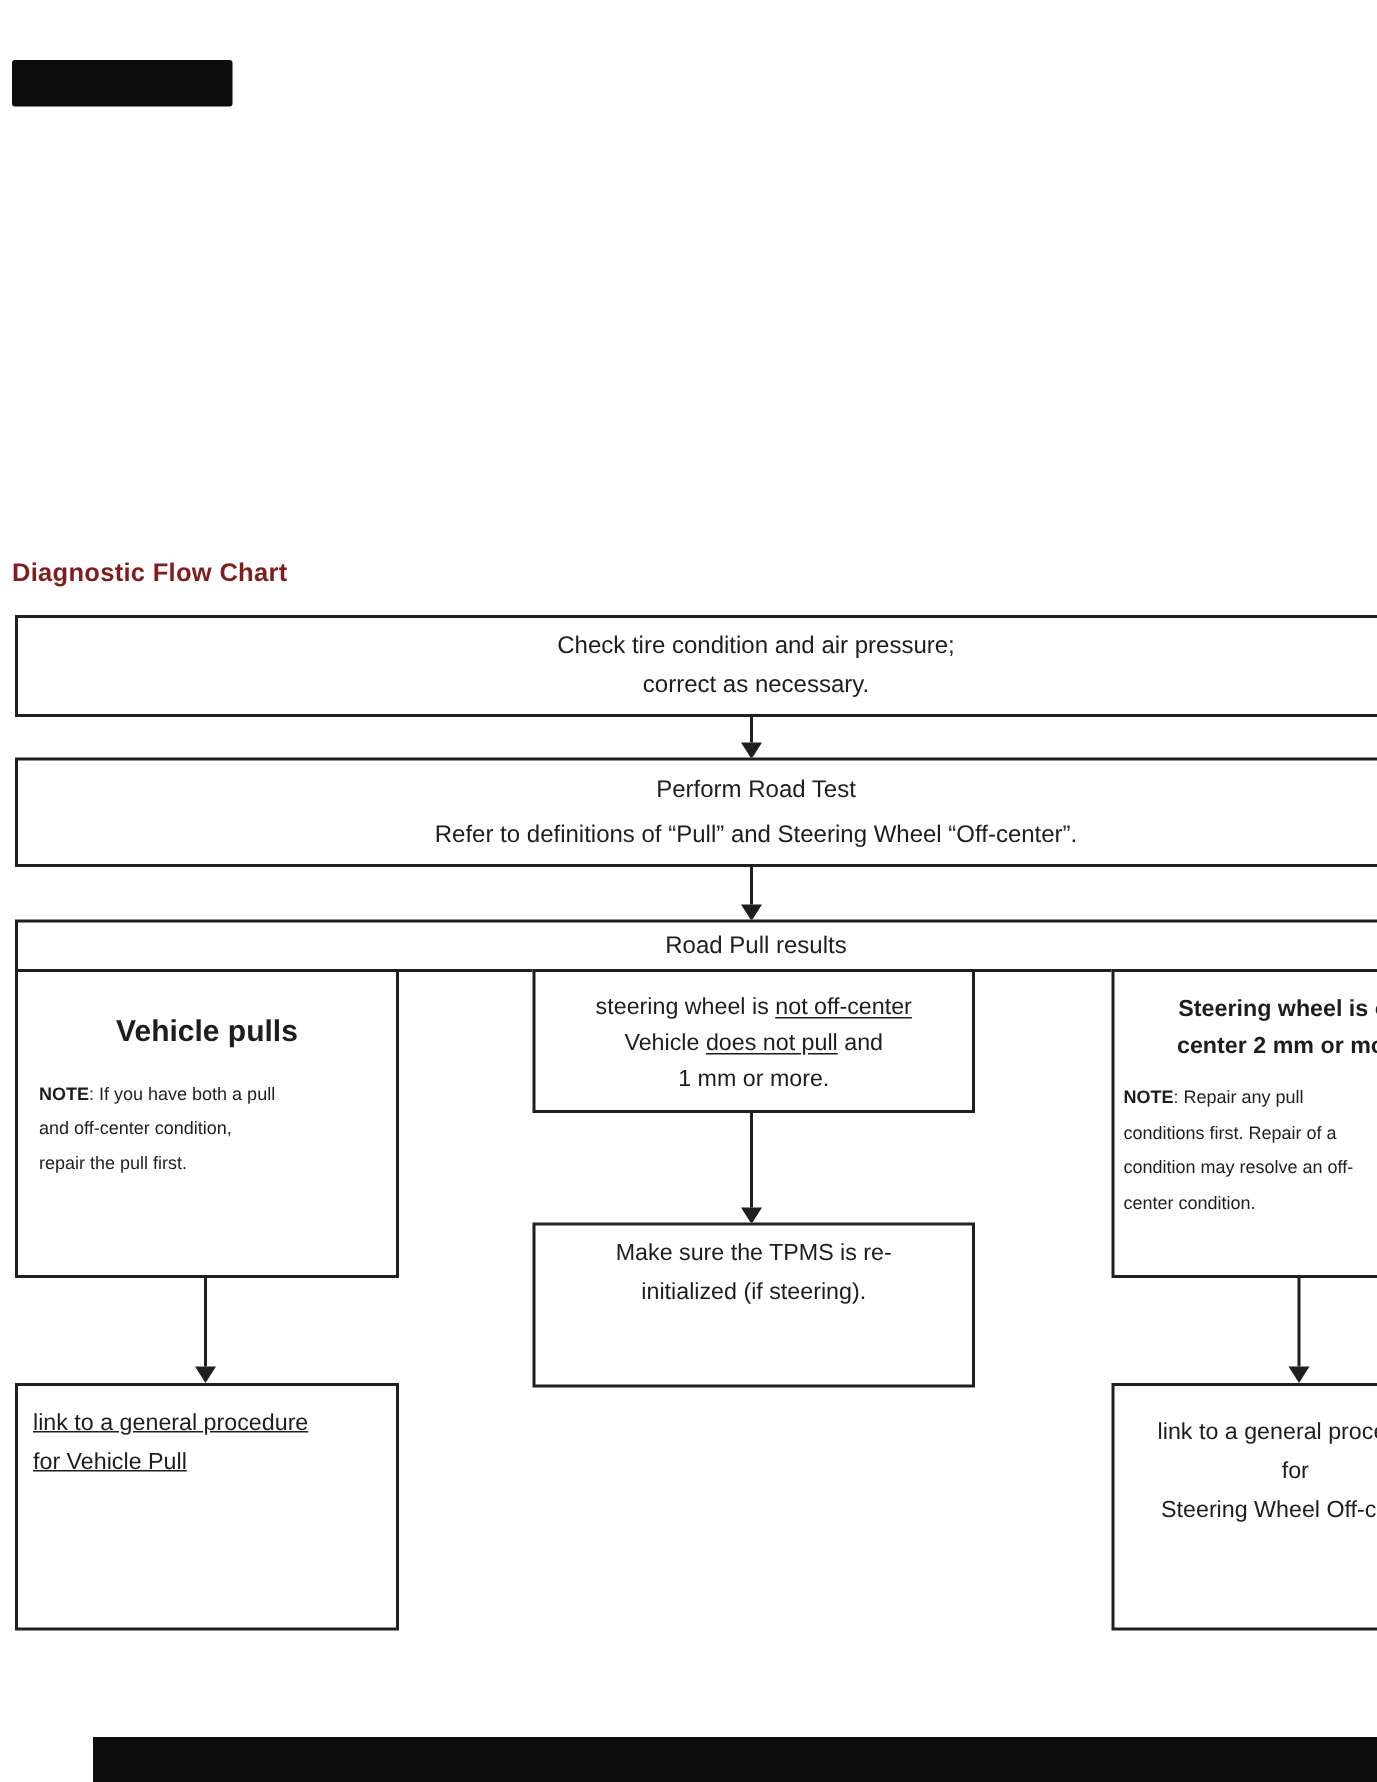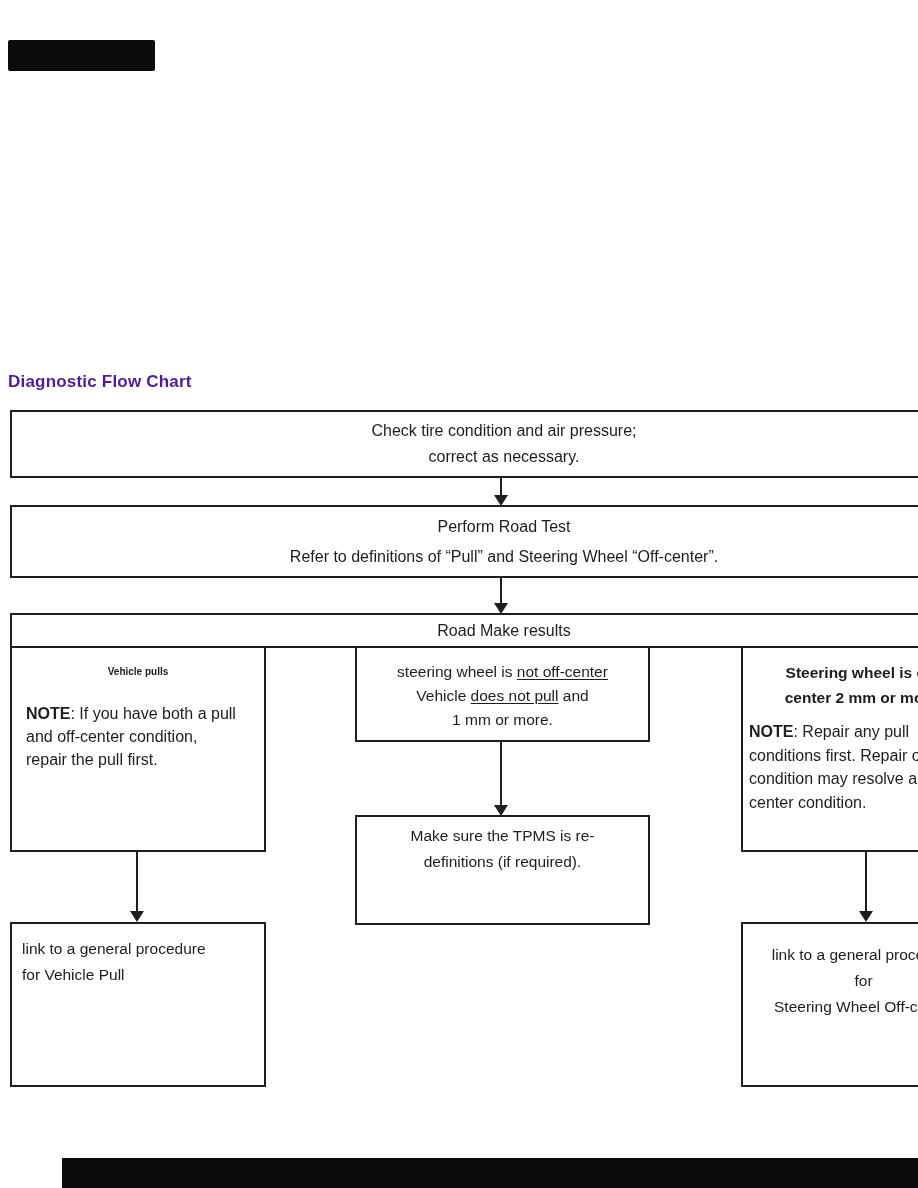--- a/index.html
+++ b/index.html
@@ -16,7 +16,7 @@
   #redaction-bottom{left:62px;top:1158px;width:856px;height:30px;}
   #chart-title{
     position:absolute;left:8px;top:372px;
-    font-size:17px;font-weight:bold;letter-spacing:.2px;color:#4c1d95;
+    font-size:17px;font-weight:bold;letter-spacing:.2px;color:#7f1d1d;
   }
   .box{
     position:absolute;box-sizing:border-box;

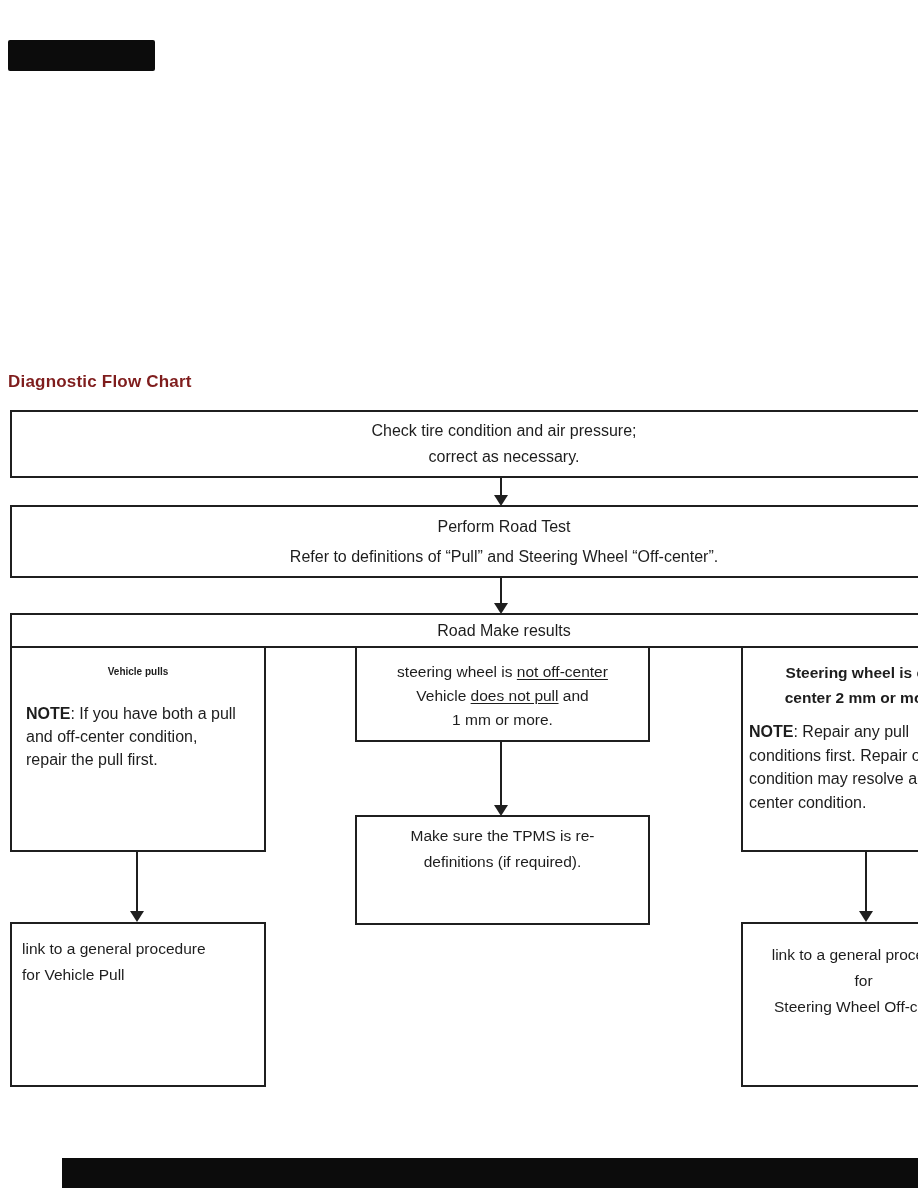--- a/index.html
+++ b/index.html
@@ -100,7 +100,7 @@
   </div>
 
   <div id="box-results" class="box center-txt">
-    <div>Road Make results</div>
+    <div>Road Pull results</div>
   </div>
 
   <div id="box-pull" class="box">

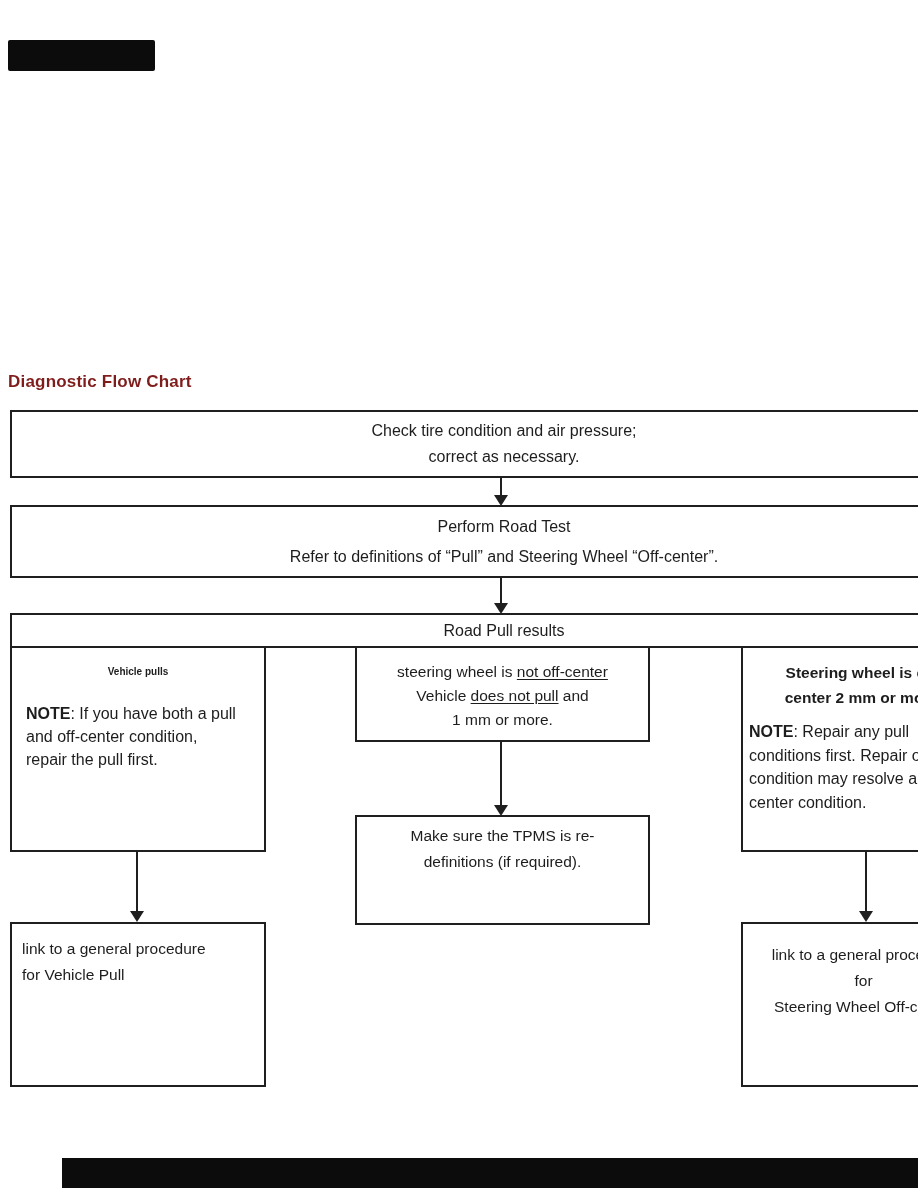--- a/index.html
+++ b/index.html
@@ -36,8 +36,8 @@
   #box-link-pull{left:10px;top:922px;width:256px;height:165px;}
   #box-link-offcenter{left:741px;top:922px;width:245px;height:165px;}
   .branch-heading{
-    font-weight:bold;font-size:10px;text-align:center;
-    padding-top:12px;line-height:24px;
+    font-weight:bold;font-size:20px;text-align:center;
+    padding-top:28px;line-height:24px;
   }
   #box-offcenter .branch-heading{padding-top:12px;line-height:25px;font-size:15.5px;}
   .note{

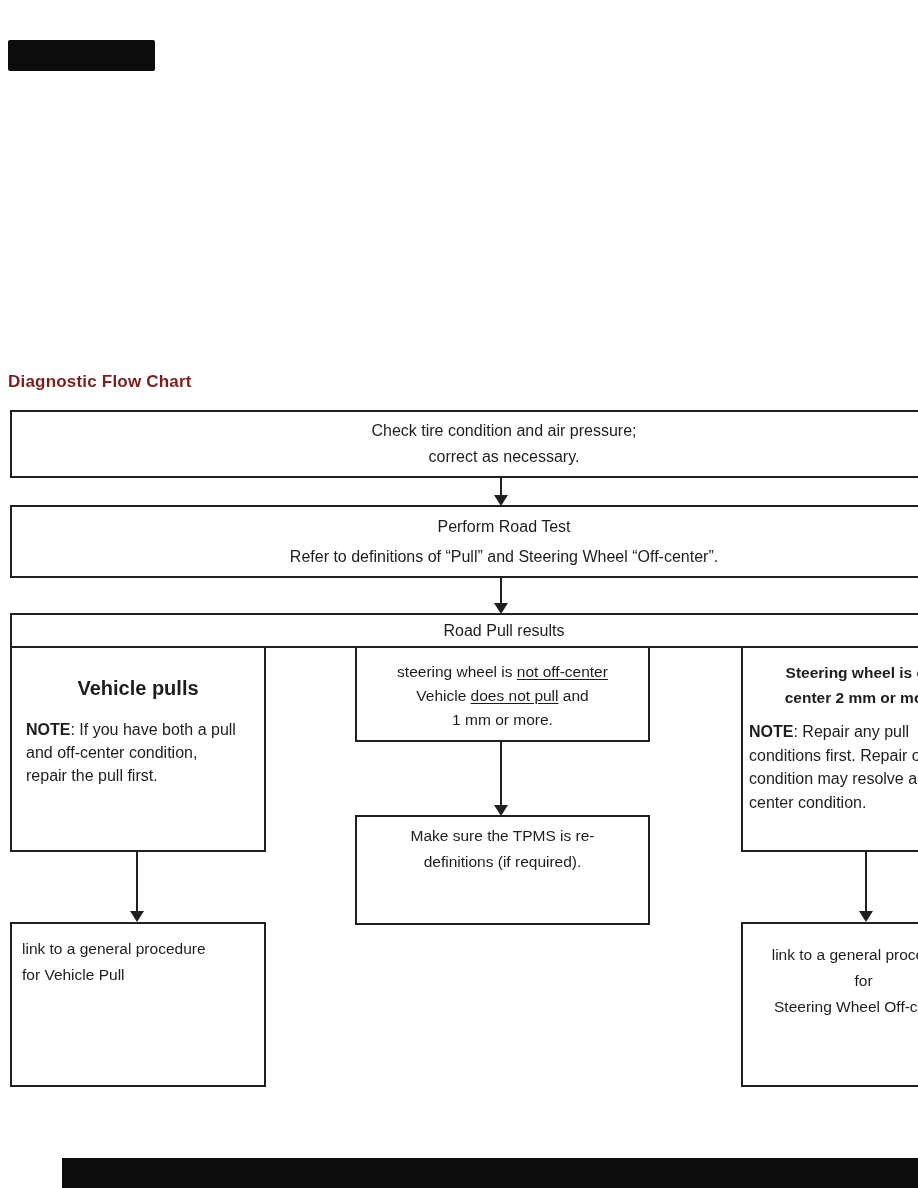--- a/index.html
+++ b/index.html
@@ -41,7 +41,7 @@
   }
   #box-offcenter .branch-heading{padding-top:12px;line-height:25px;font-size:15.5px;}
   .note{
-    font-size:16px;line-height:23px;text-align:left;
+    font-size:12px;line-height:23px;text-align:left;
     padding:0 10px 0 14px;margin-top:18px;
   }
   #box-offcenter .note{margin-top:10px;padding:0 4px 0 6px;line-height:23.5px;}

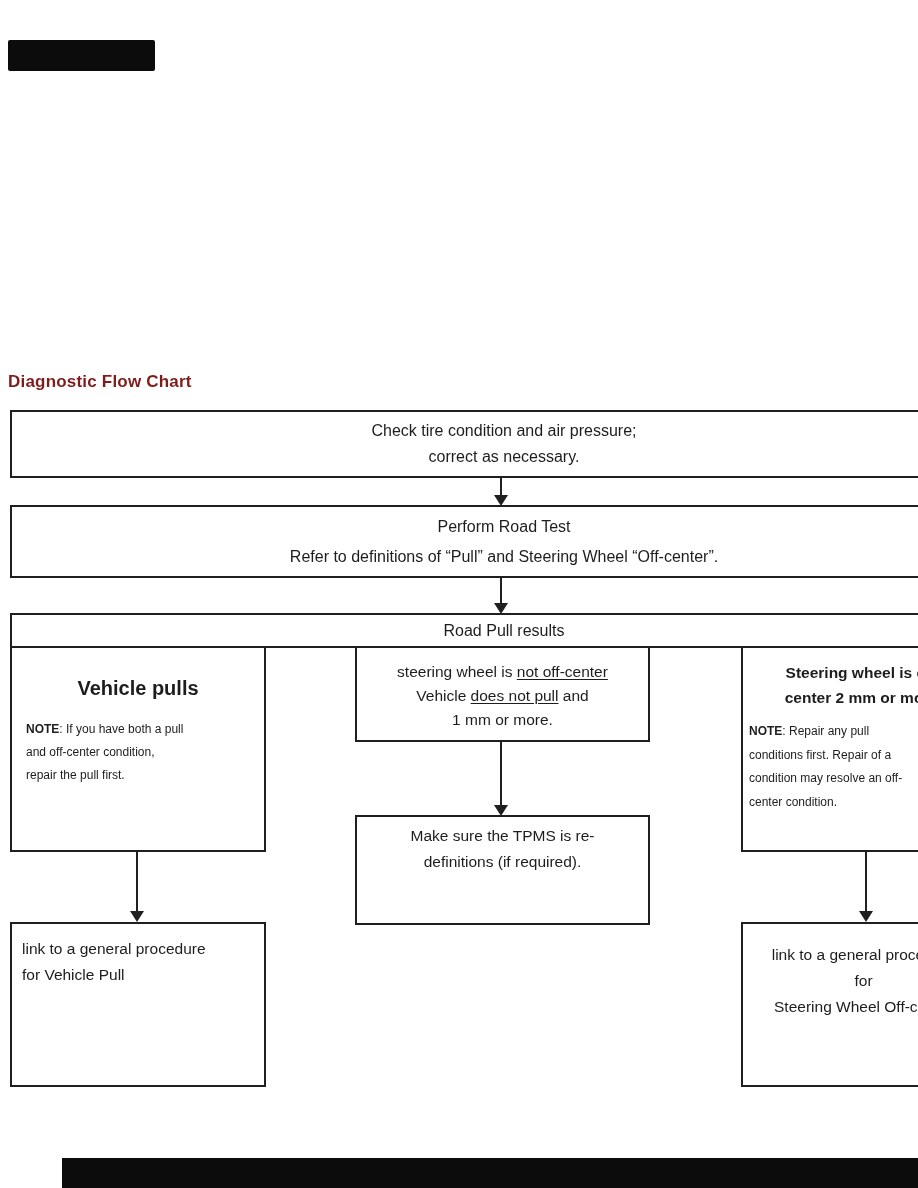--- a/index.html
+++ b/index.html
@@ -144,7 +144,7 @@
 
   <div id="box-tpms" class="box">
     <div class="action pre">Make sure the TPMS is re-
-definitions (if required).</div>
+initialized (if steering).</div>
   </div>
 
   <div id="box-link-pull" class="box">

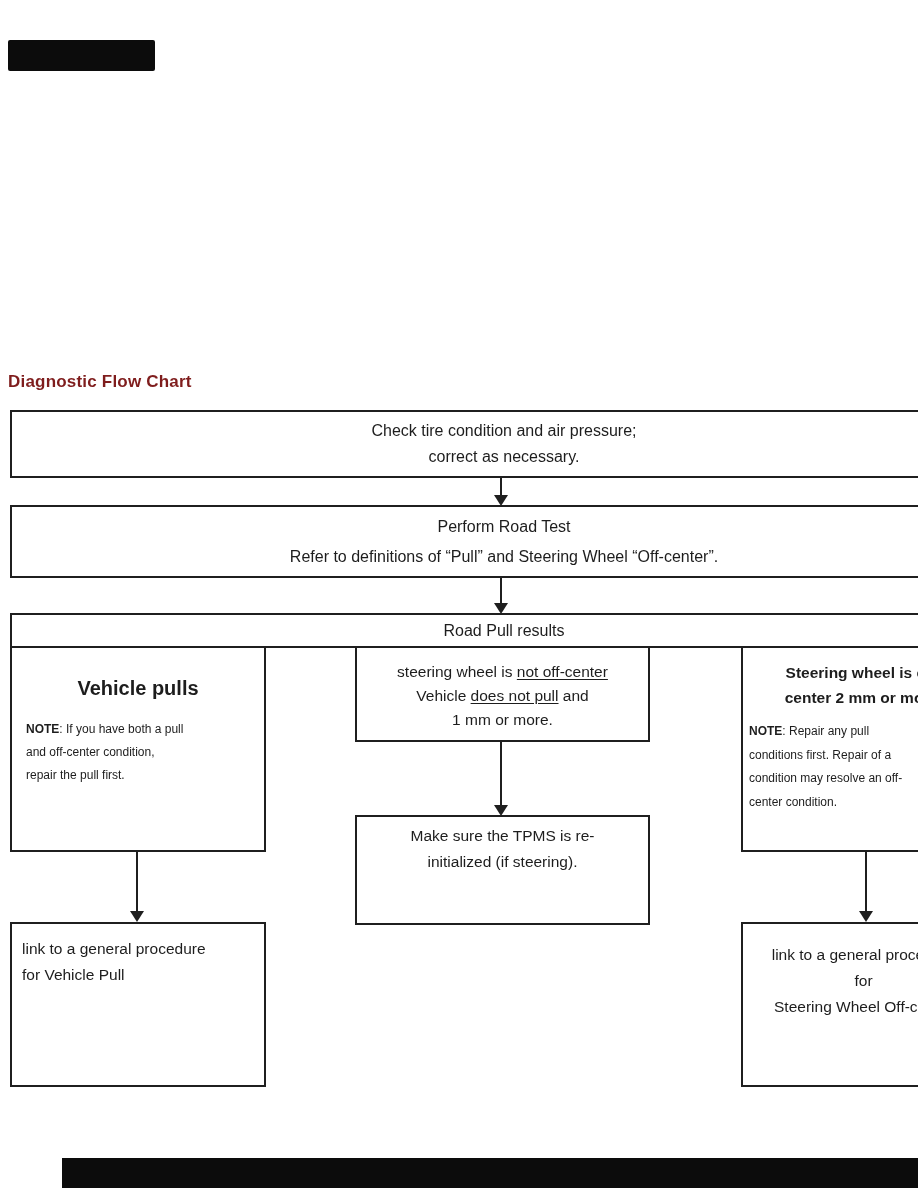--- a/index.html
+++ b/index.html
@@ -51,7 +51,7 @@
   #box-tpms .action{font-size:15.5px;line-height:26px;text-align:center;padding-top:6px;}
   #end-label{font-size:16.5px;font-weight:bold;text-align:center;margin-top:8px;line-height:26px;}
   #box-link-pull .link-txt{
-    font-size:15.5px;line-height:26px;text-align:left;padding:12px 8px 0 10px;
+    font-size:15.5px;line-height:26px;text-align:left;padding:12px 8px 0 10px;text-decoration:underline;
   }
   #box-link-offcenter .link-txt{
     font-size:15.5px;line-height:26px;text-align:center;padding-top:18px;

